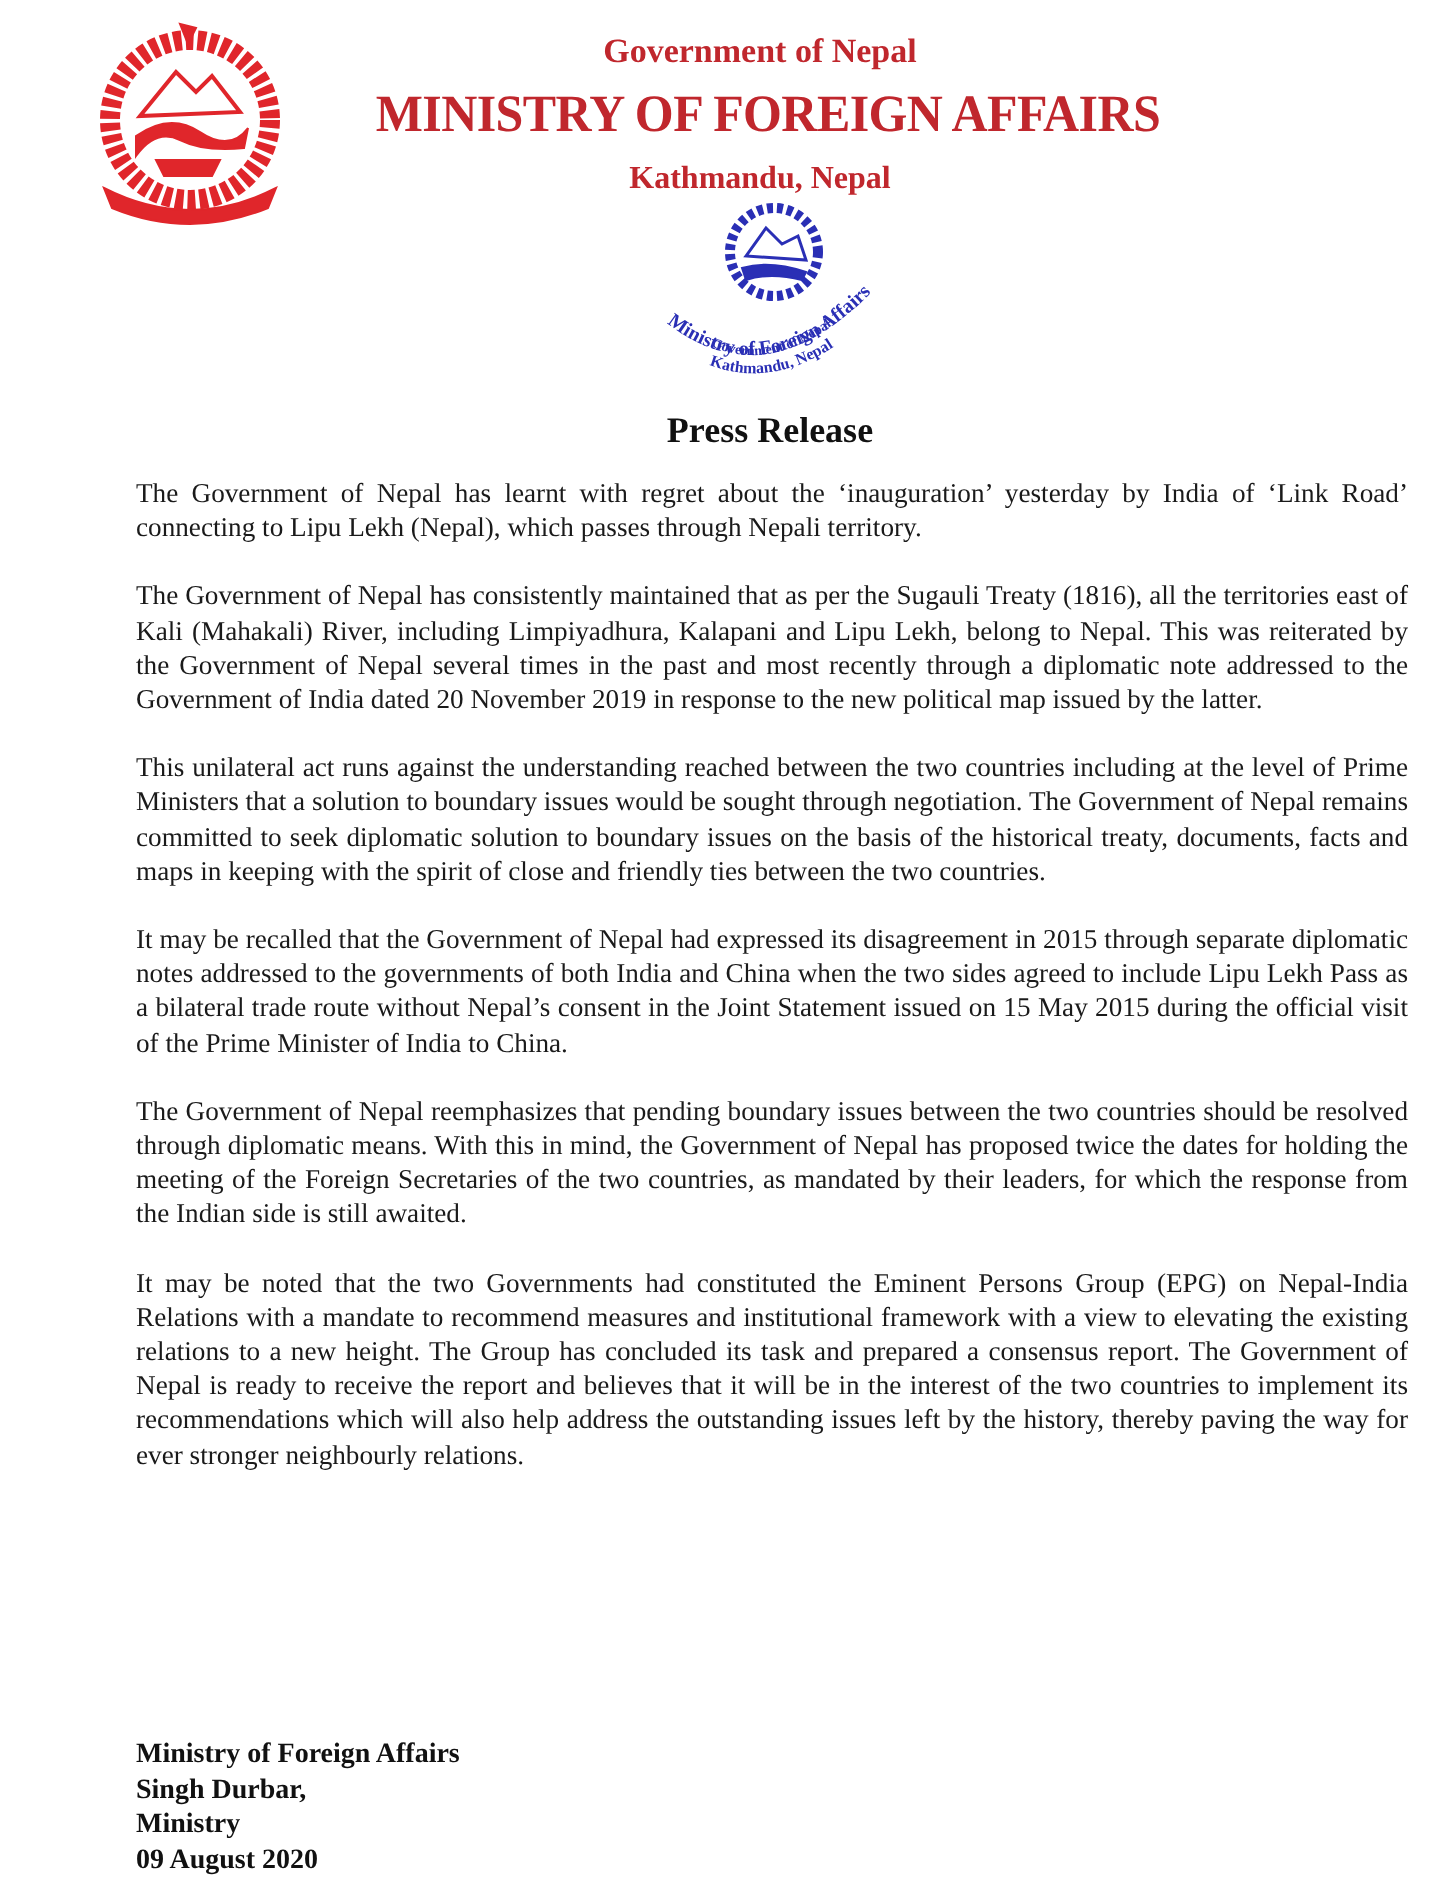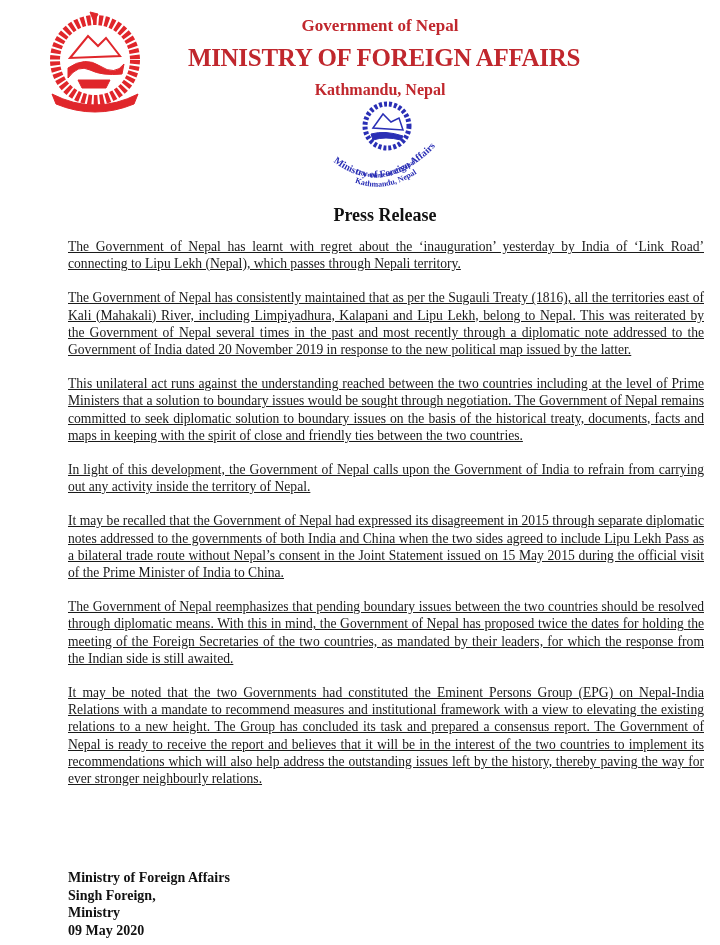--- a/index.html
+++ b/index.html
@@ -19,7 +19,7 @@
   .title { position: absolute; top: 205px; left: 0; width: 770px; text-align: center;
     font-weight: bold; font-size: 18px; color: #111; }
   .body { position: absolute; top: 238px; left: 68px; width: 636px;
-    font-family: "Liberation Serif", serif; font-size: 13.6px; line-height: 17.2px; text-align: justify; color: #1a1a1a; text-decoration: underline; }
+    font-family: "Liberation Serif", serif; font-size: 13.6px; line-height: 17.2px; text-align: justify; color: #1a1a1a; }
   .body p { margin: 0 0 17px 0; }
   .sign { position: absolute; top: 869px; left: 68px; font-weight: bold; font-size: 14px; line-height: 17.5px; color: #111; }
   .sign div { white-space: nowrap; }

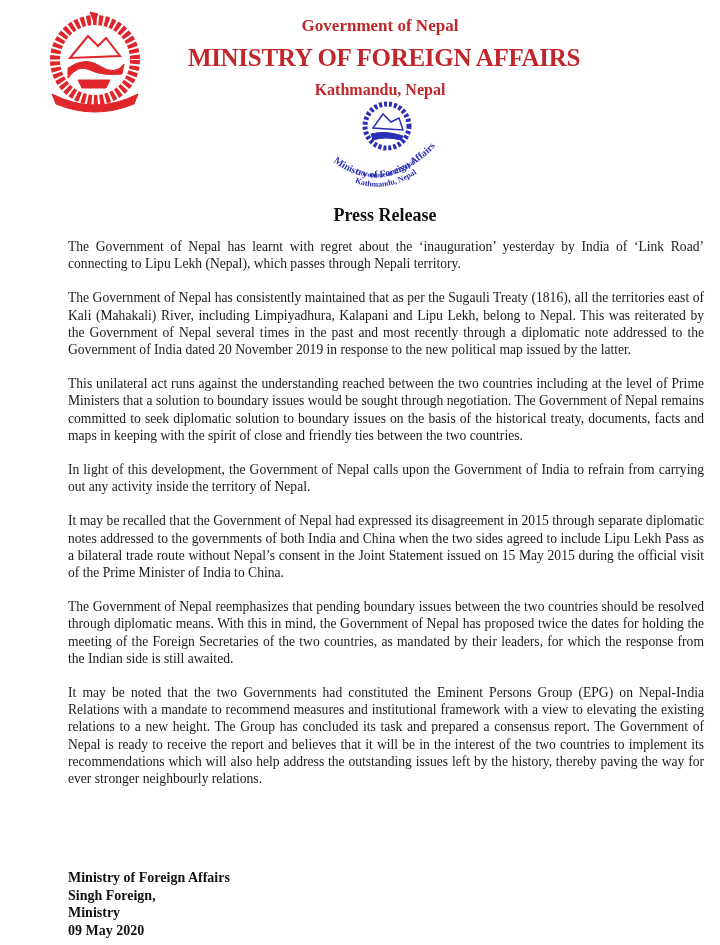--- a/index.html
+++ b/index.html
@@ -70,7 +70,6 @@
   <p>The Government of Nepal has learnt with regret about the ‘inauguration’ yesterday by India of ‘Link Road’ connecting to Lipu Lekh (Nepal), which passes through Nepali territory.</p>
   <p>The Government of Nepal has consistently maintained that as per the Sugauli Treaty (1816), all the territories east of Kali (Mahakali) River, including Limpiyadhura, Kalapani and Lipu Lekh, belong to Nepal. This was reiterated by the Government of Nepal several times in the past and most recently through a diplomatic note addressed to the Government of India dated 20 November 2019 in response to the new political map issued by the latter.</p>
   <p>This unilateral act runs against the understanding reached between the two countries including at the level of Prime Ministers that a solution to boundary issues would be sought through negotiation. The Government of Nepal remains committed to seek diplomatic solution to boundary issues on the basis of the historical treaty, documents, facts and maps in keeping with the spirit of close and friendly ties between the two countries.</p>
-  <p>In light of this development, the Government of Nepal calls upon the Government of India to refrain from carrying out any activity inside the territory of Nepal.</p>
   <p>It may be recalled that the Government of Nepal had expressed its disagreement in 2015 through separate diplomatic notes addressed to the governments of both India and China when the two sides agreed to include Lipu Lekh Pass as a bilateral trade route without Nepal’s consent in the Joint Statement issued on 15 May 2015 during the official visit of the Prime Minister of India to China.</p>
   <p>The Government of Nepal reemphasizes that pending boundary issues between the two countries should be resolved through diplomatic means. With this in mind, the Government of Nepal has proposed twice the dates for holding the meeting of the Foreign Secretaries of the two countries, as mandated by their leaders, for which the response from the Indian side is still awaited.</p>
   <p>It may be noted that the two Governments had constituted the Eminent Persons Group (EPG) on Nepal-India Relations with a mandate to recommend measures and institutional framework with a view to elevating the existing relations to a new height. The Group has concluded its task and prepared a consensus report. The Government of Nepal is ready to receive the report and believes that it will be in the interest of the two countries to implement its recommendations which will also help address the outstanding issues left by the history, thereby paving the way for ever stronger neighbourly relations.</p>

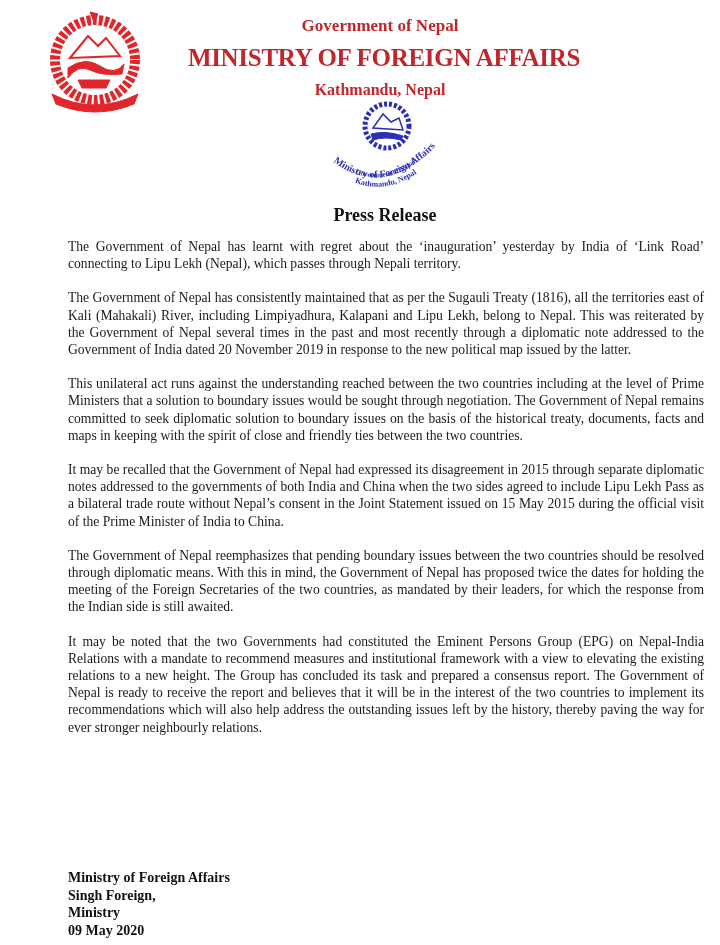--- a/index.html
+++ b/index.html
@@ -77,7 +77,7 @@
 
 <div class="sign">
   <div>Ministry of Foreign Affairs</div>
-  <div>Singh Foreign,</div>
+  <div>Singh Durbar,</div>
   <div>Ministry</div>
   <div>09 May 2020</div>
 </div>

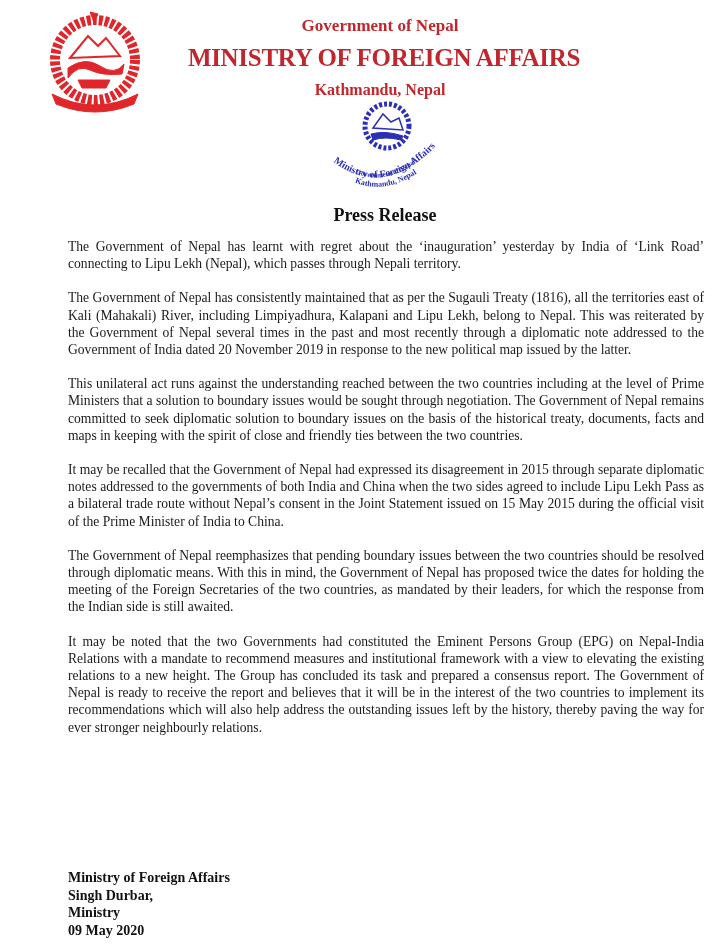--- a/index.html
+++ b/index.html
@@ -79,7 +79,7 @@
   <div>Ministry of Foreign Affairs</div>
   <div>Singh Durbar,</div>
   <div>Ministry</div>
-  <div>09 May 2020</div>
+  <div>09 August 2020</div>
 </div>
 
 </body></html>

